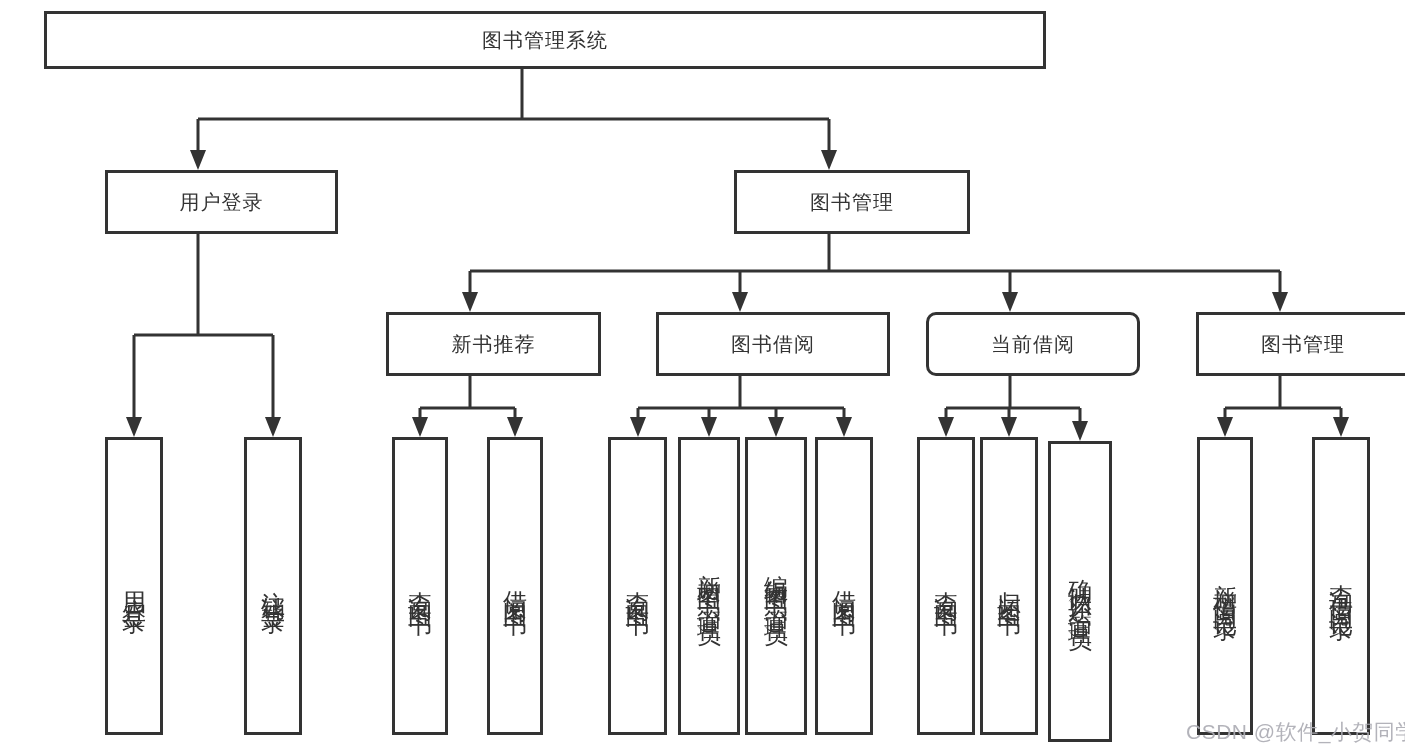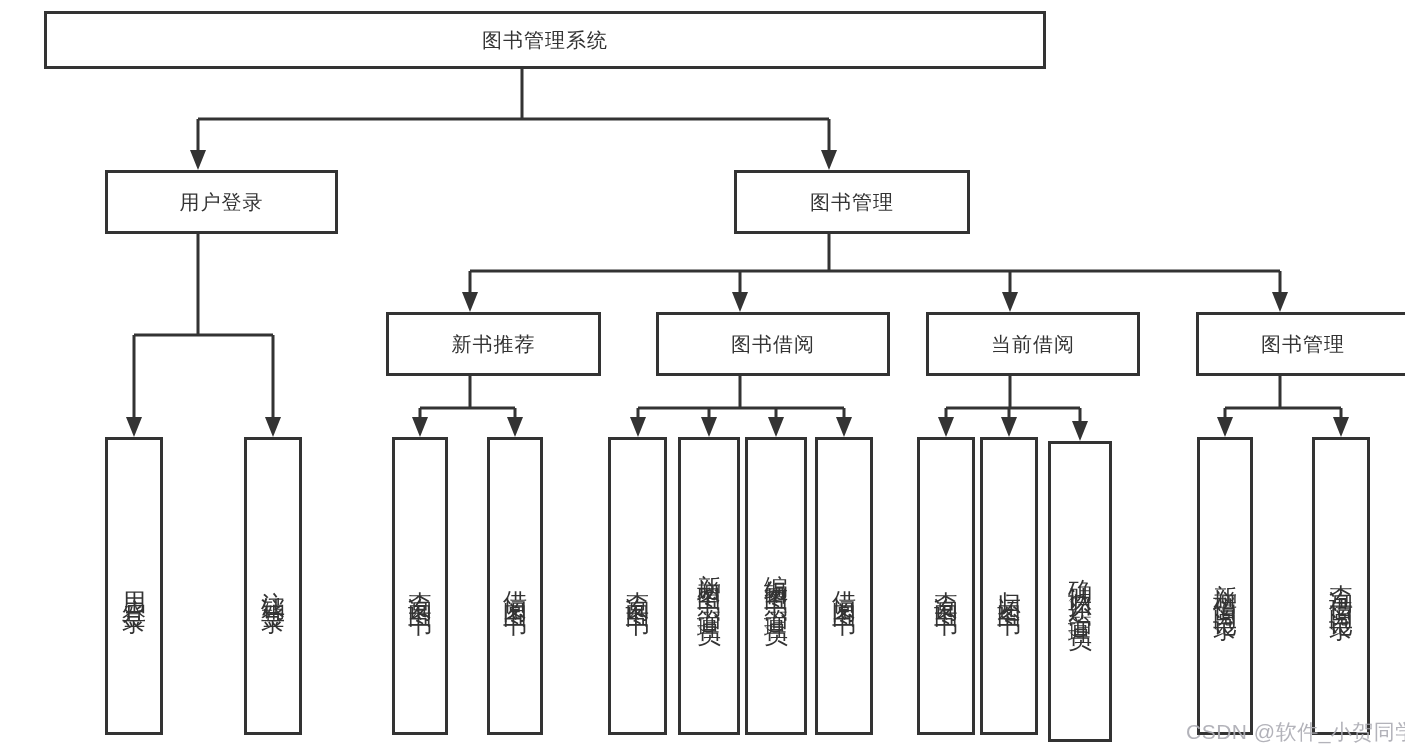--- a/index.html
+++ b/index.html
@@ -132,7 +132,7 @@
   <div class="box" style="left:633px; top:312px; width:234px; height:64px;">
     <span class="hlabel">图书借阅</span>
   </div>
-  <div class="box" style="left:903px; top:312px; width:214px; height:64px;">
+  <div class="box" style="left:903px; top:312px; width:214px; height:64px;border-radius:10px;">
     <span class="hlabel">当前借阅</span>
   </div>
   <div class="box" style="left:1173px; top:312px; width:214px; height:64px;">

